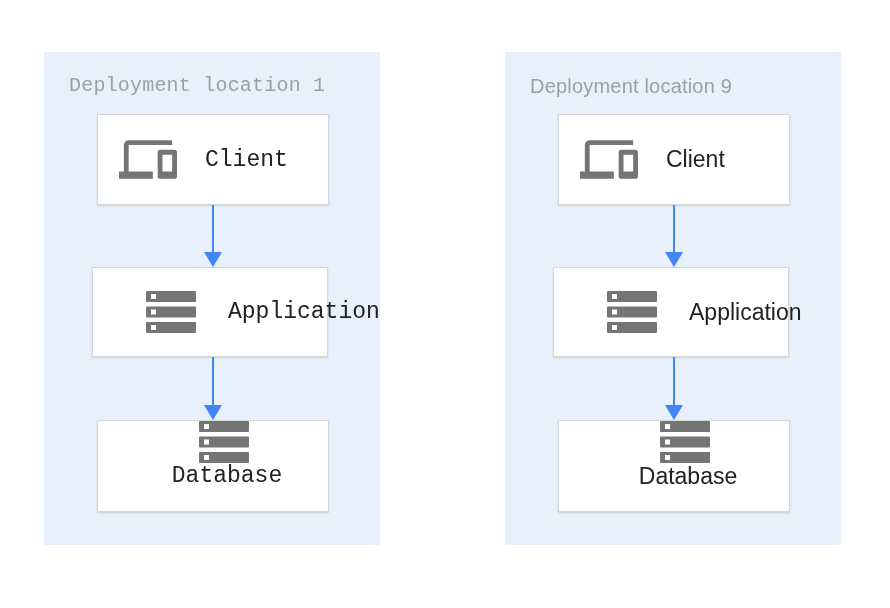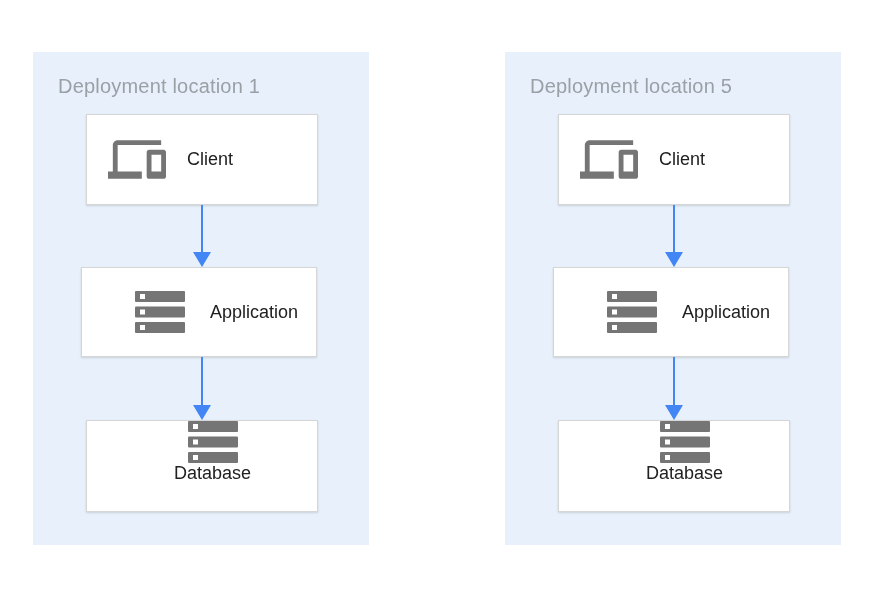--- a/index.html
+++ b/index.html
@@ -21,7 +21,7 @@
     height: 493px;
     background: var(--panel-background, #e8f1fb);
   }
-  .panel.p1 { left: 33px; }
+  .panel.p1 { left: 44px; font-family: Liberation Mono, monospace; }
   .panel.p2 { left: 505px; }
   .panel-title {
     position: absolute;

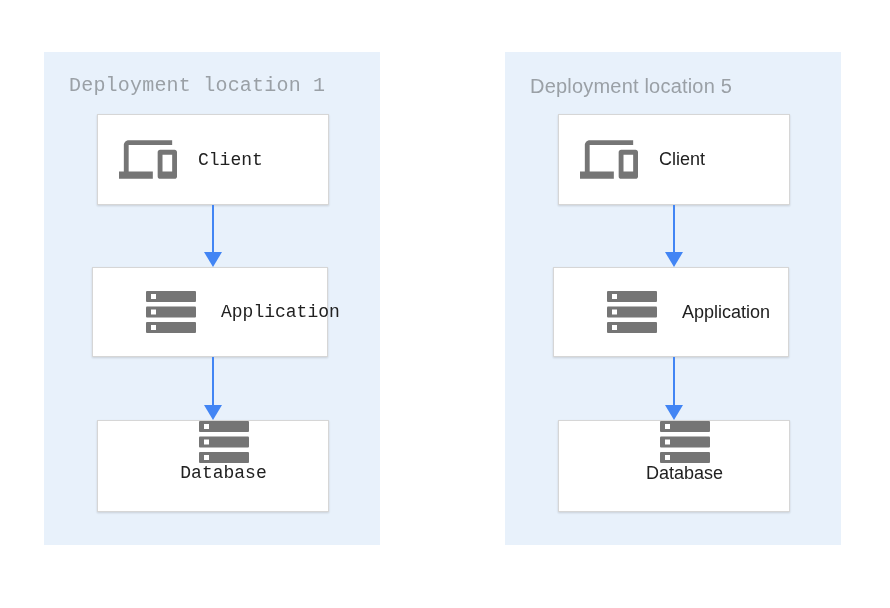--- a/index.html
+++ b/index.html
@@ -151,7 +151,7 @@
   </section>
 
   <section class="panel p2">
-    <div class="panel-title">Deployment location 5</div>
+    <div class="panel-title">Deployment location 9</div>
 
     <div class="node node-client">
       <span class="icon-wrap">

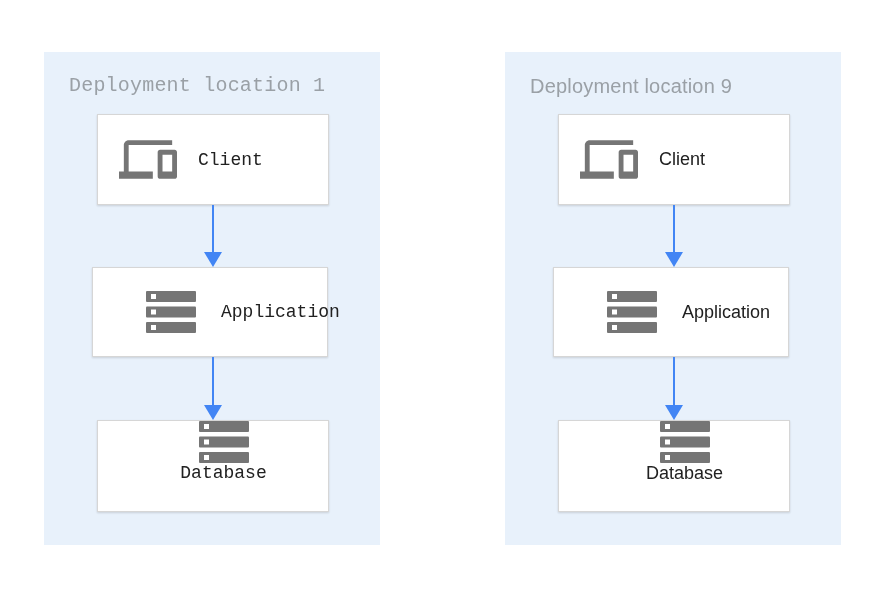--- a/index.html
+++ b/index.html
@@ -57,8 +57,8 @@
   .icon-fill { fill: var(--icon-gray, #757575); }
   .icon-hole { fill: #ffffff; }
   .node-label {
-    margin-left: 21px;
-    font-size: 18px;
+    margin-left: 28px;
+    font-size: 23px;
     color: var(--node-label-text, #212121);
     white-space: nowrap;
   }

